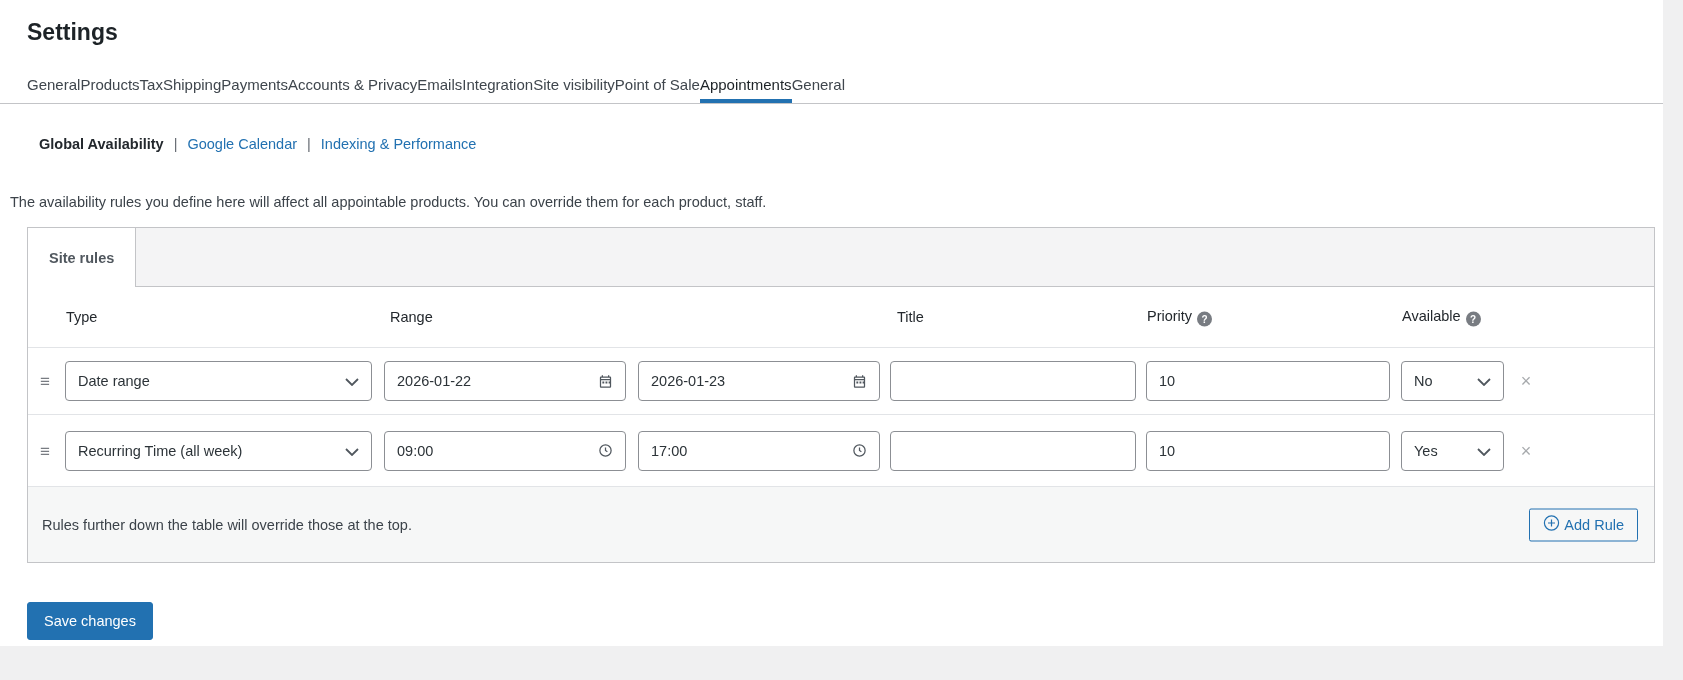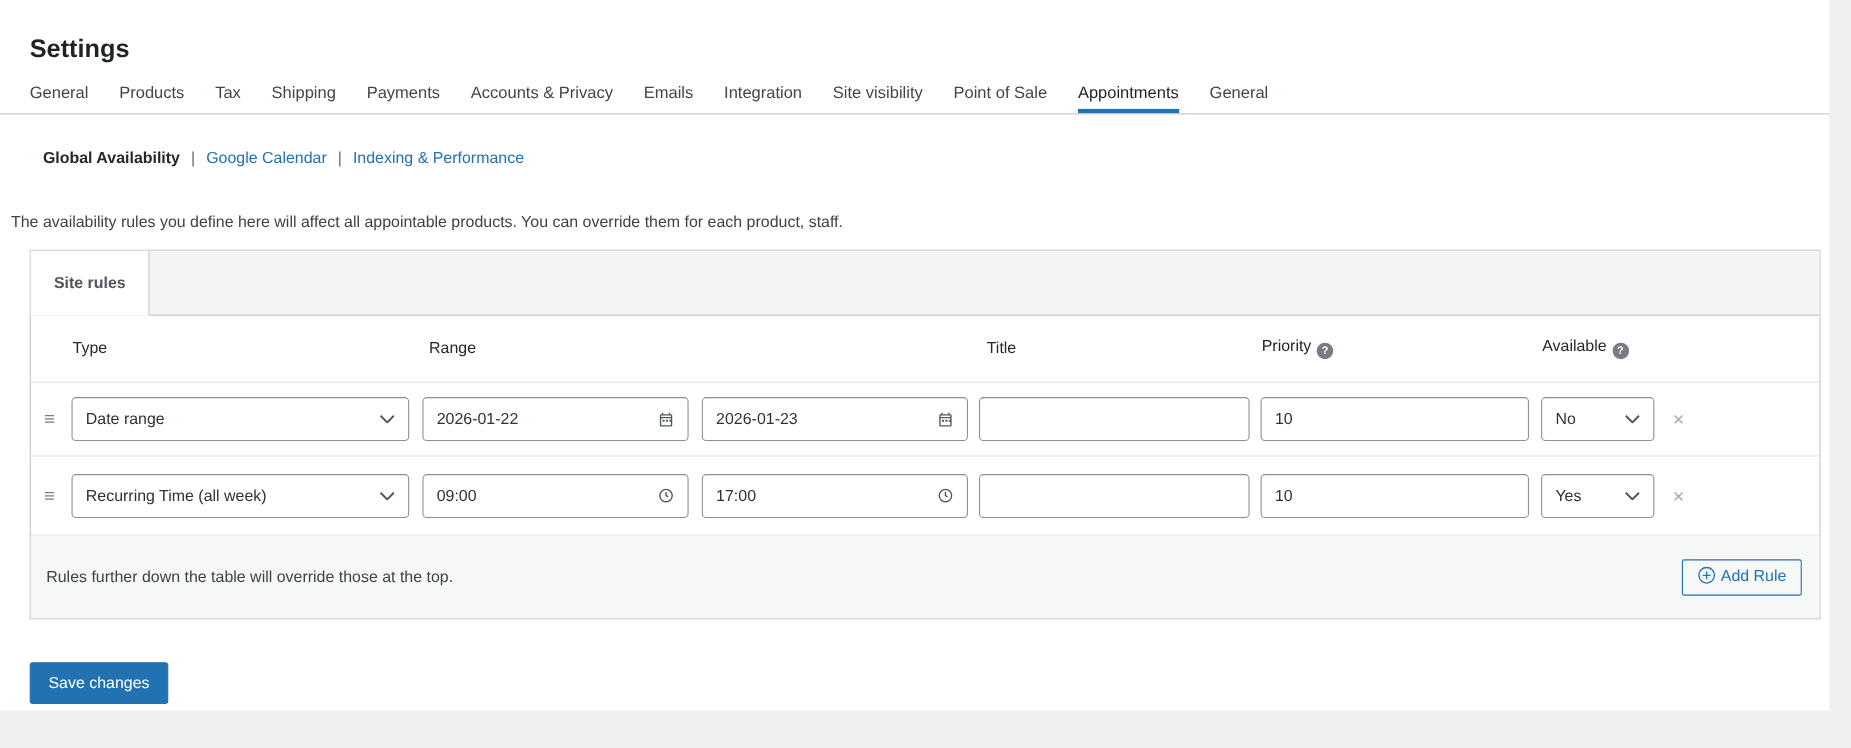--- a/index.html
+++ b/index.html
@@ -13,7 +13,7 @@
   .content { position:absolute; left:0; top:0; width:1663px; height:646px; background:#ffffff; }
 
   .page-title {
-    position:absolute; left:27px; top:31px; margin:0;
+    position:absolute; left:27px; top:19px; margin:0;
     font-size:23px; font-weight:700; color:#1d2327;
   }
 

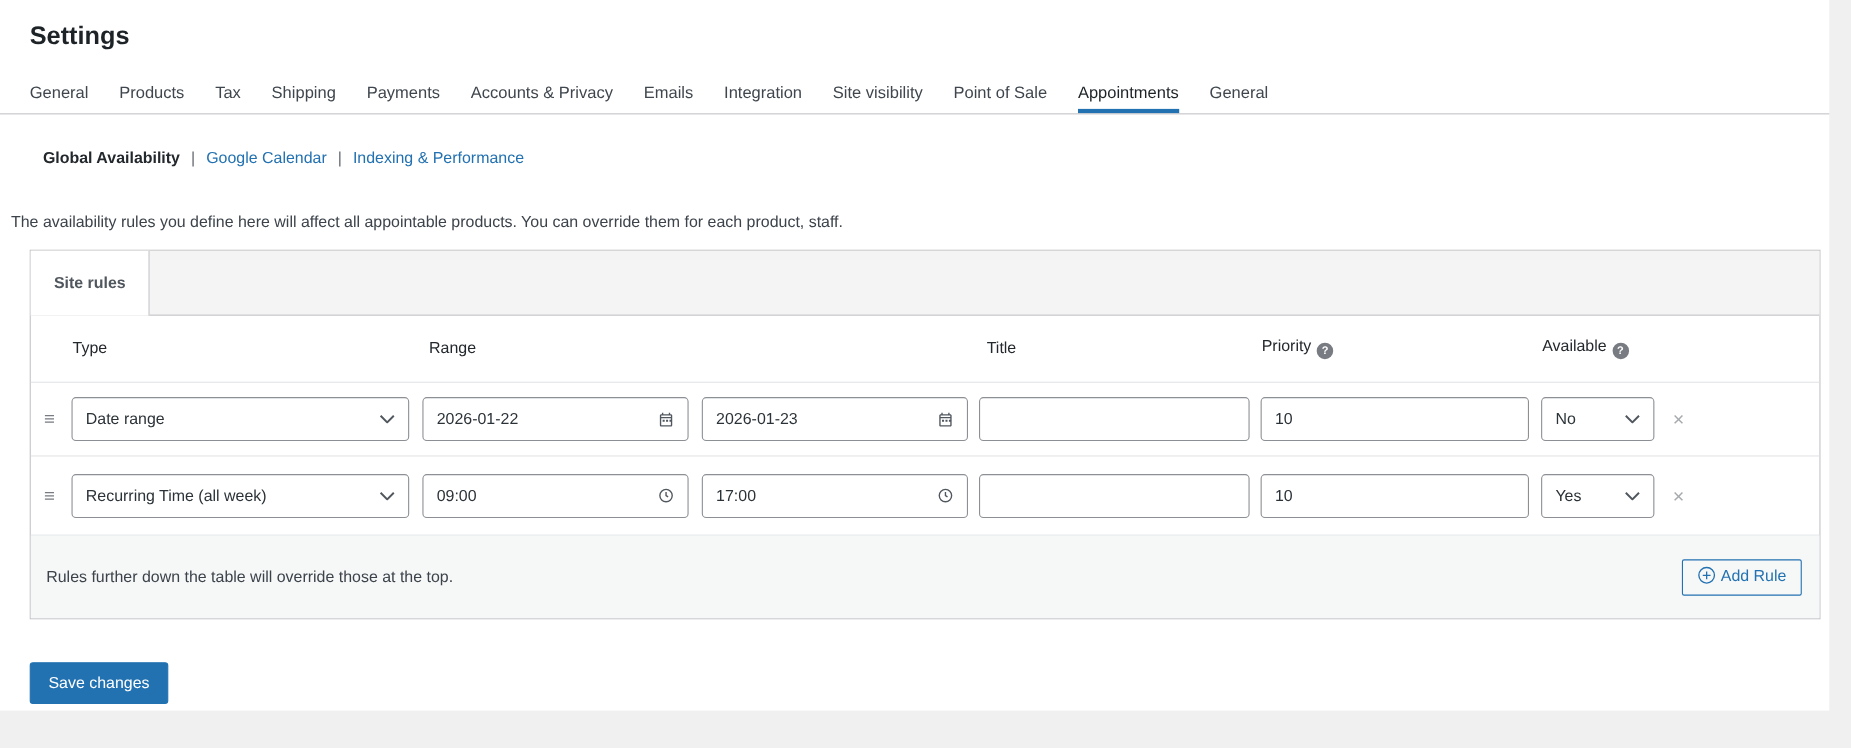--- a/index.html
+++ b/index.html
@@ -18,7 +18,7 @@
   }
 
   
-  .nav { position:absolute; left:27px; top:76px; display:flex; gap:28px; font-size:15px; color:#3f464d; }
+  .nav { position:absolute; left:27px; top:76px; display:flex; font-size:15px; color:#3f464d; }
   .nav-item { height:27px; border-bottom:4px solid transparent; cursor:pointer; white-space:nowrap; }
   .nav-item.active { font-weight:400; color:#1d2327; border-bottom-color:#2271b1; }
   .nav-rule { position:absolute; left:0; top:103px; width:1663px; height:1px; background:#c3c4c7; }

